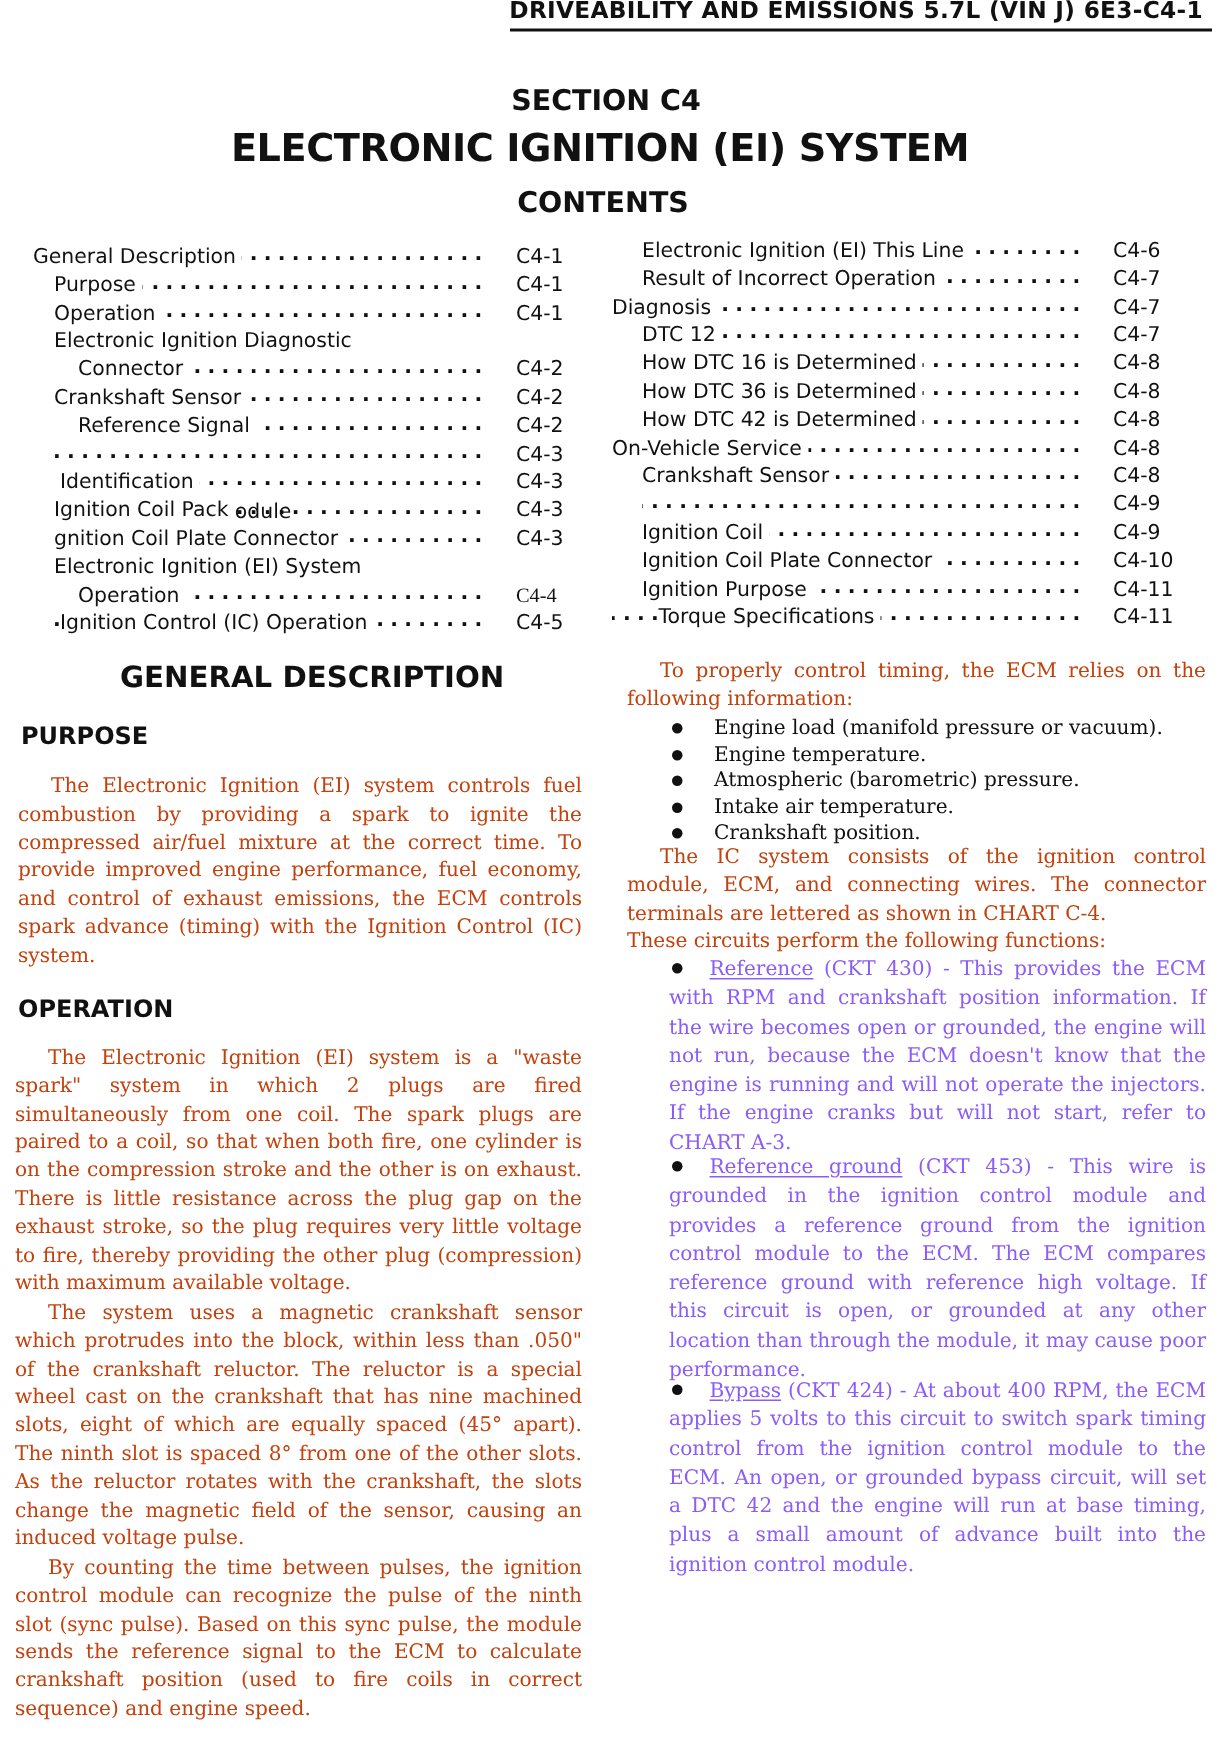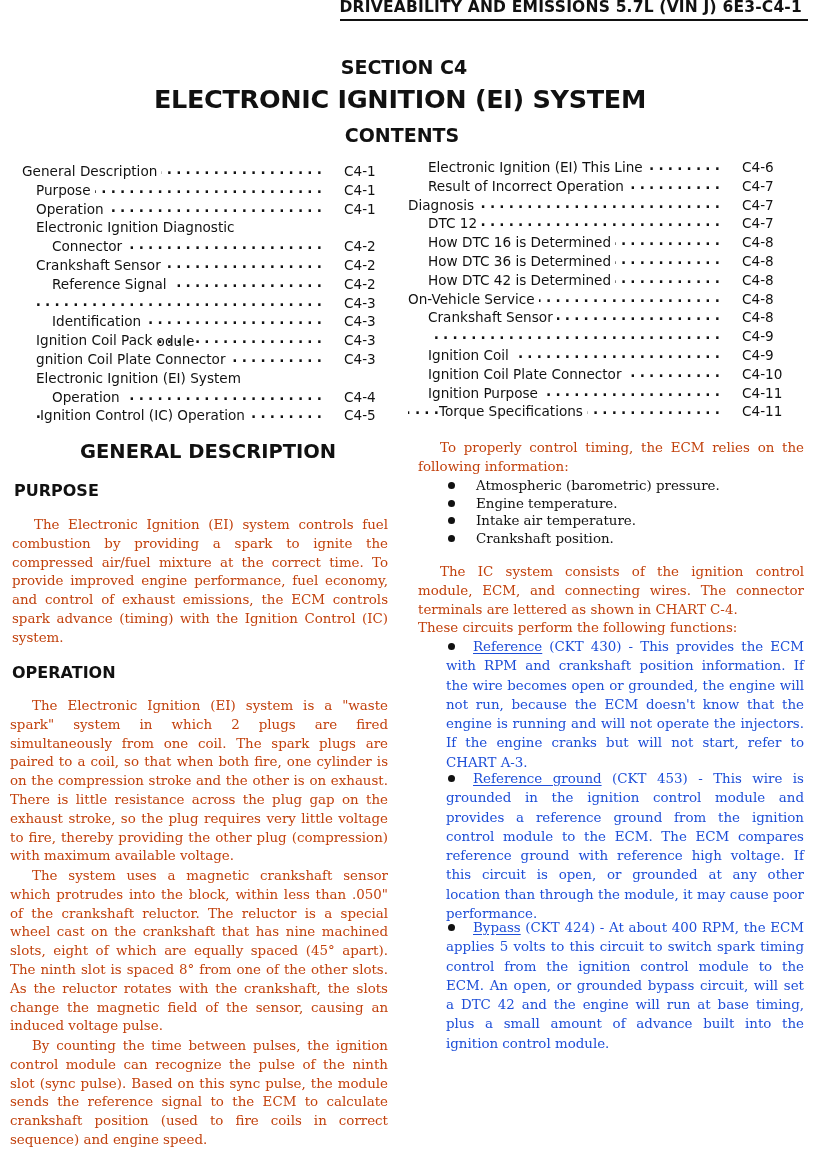--- a/index.html
+++ b/index.html
@@ -84,7 +84,7 @@
     </div>
     <div class="toc-row">
       <span class="dots" style="left: 30px; width: 274px; direction: rtl;">............................................................</span>
-      <span class="lbl" style="left: 30px;">Identification</span>
+      <span class="lbl" style="left: 18px;">Identification</span>
       <span class="pg" style="left: 322px;">C4-3</span>
     </div>
     <div class="toc-row">

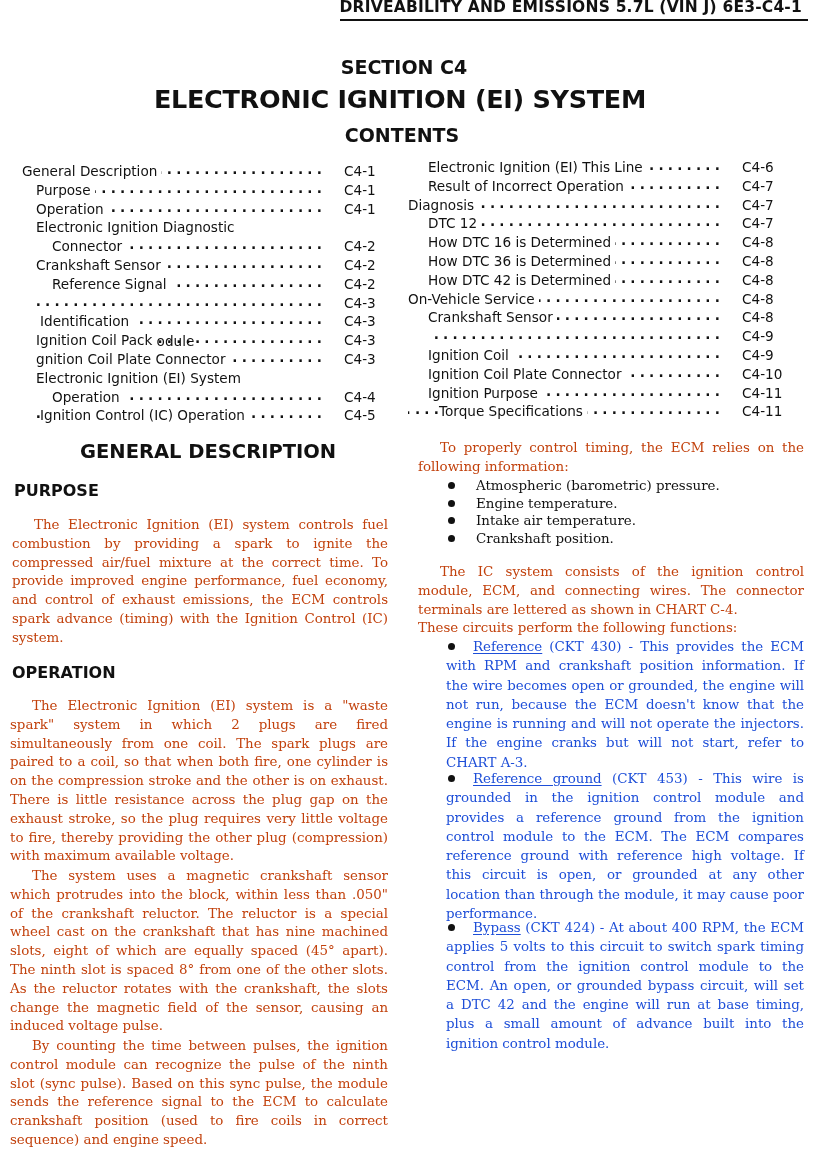--- a/index.html
+++ b/index.html
@@ -104,7 +104,7 @@
     <div class="toc-row">
       <span class="dots" style="left: 30px; width: 274px; direction: rtl;">............................................................</span>
       <span class="lbl" style="left: 30px;">Operation</span>
-      <span class="pg" style="left: 322px;">C4-4</span>
+      <span class="pg" style="left: 322px; font-family: Liberation Serif, serif;">C4-4</span>
     </div>
     <div class="toc-row">
       <span class="dots" style="left: 14px; width: 290px; direction: rtl;">............................................................</span>

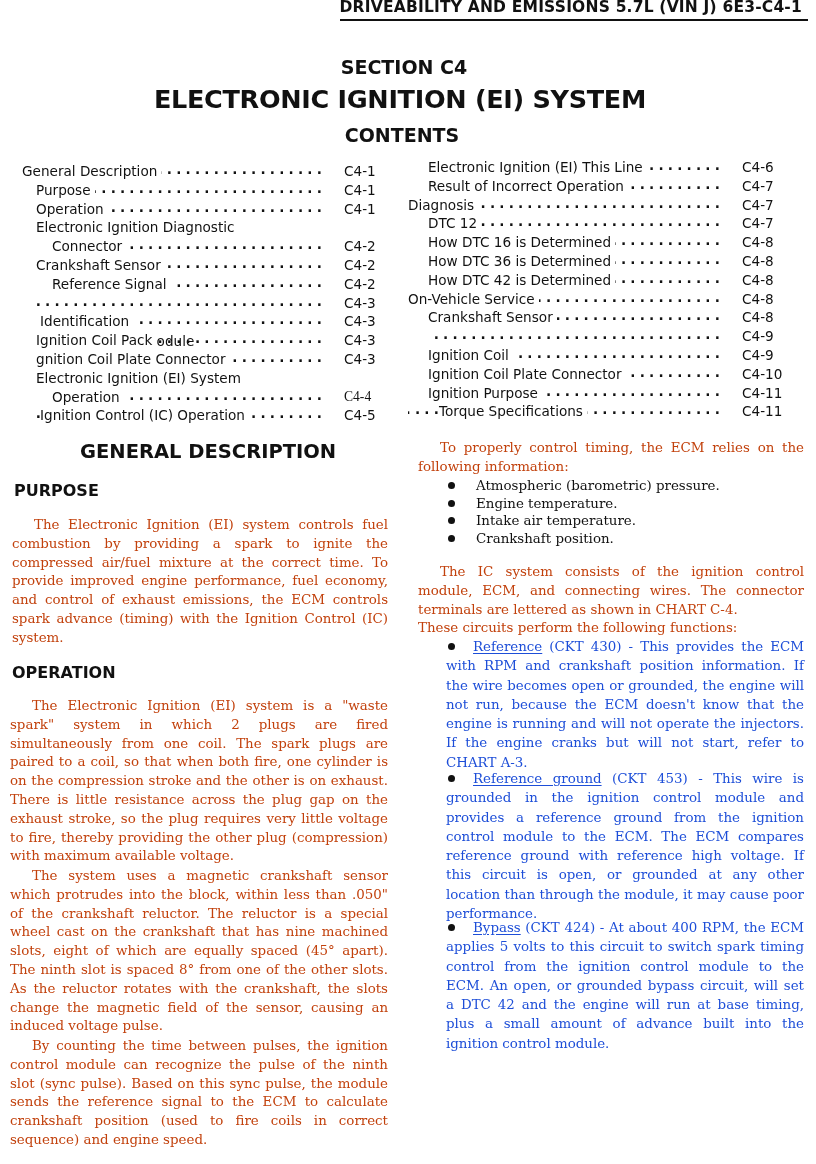--- a/index.html
+++ b/index.html
@@ -199,6 +199,10 @@
 <div class="bul" style="left:448px; top:477px; width:360px;" id="info-bullets">
     <div class="bul-row">
       <span class="dot"></span>
+      <span class="bul-text">Engine load (manifold pressure or vacuum).</span>
+    </div>
+    <div class="bul-row">
+      <span class="dot"></span>
       <span class="bul-text">Atmospheric (barometric) pressure.</span>
     </div>
     <div class="bul-row">

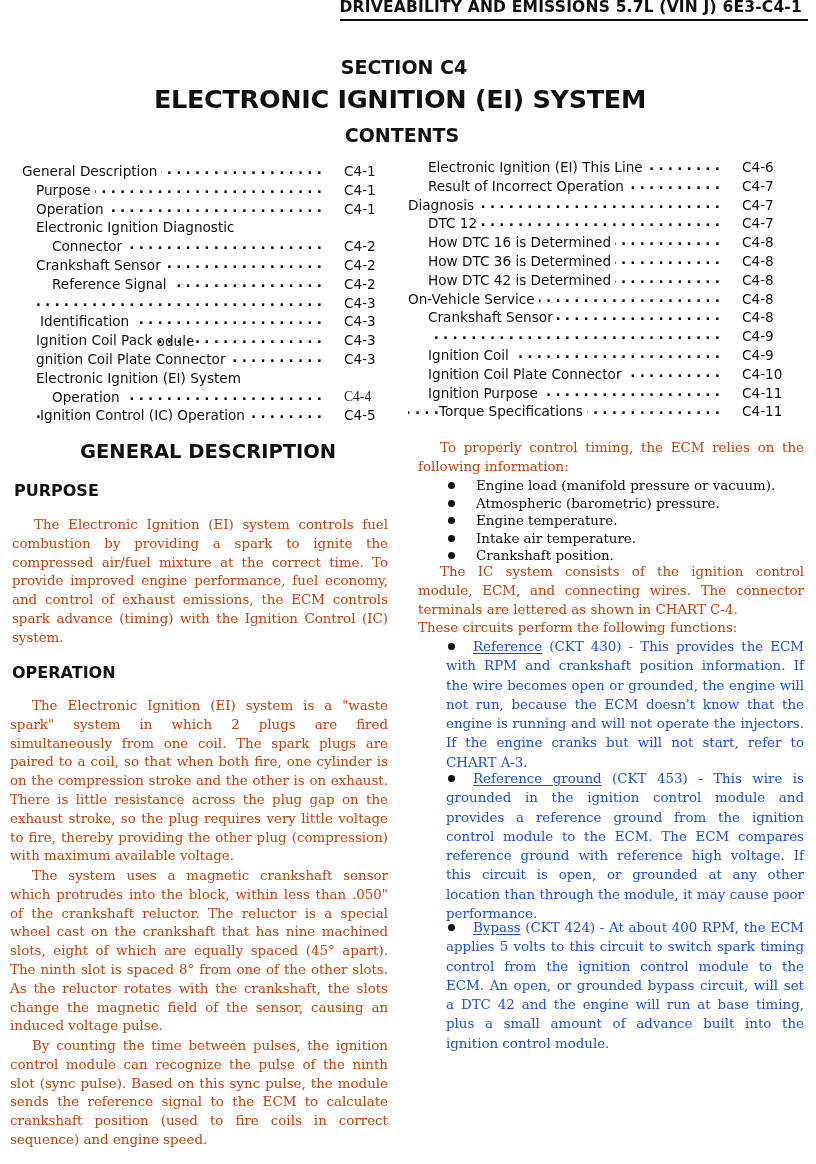--- a/index.html
+++ b/index.html
@@ -203,11 +203,11 @@
     </div>
     <div class="bul-row">
       <span class="dot"></span>
+      <span class="bul-text">Engine temperature.</span>
+    </div>
+    <div class="bul-row">
+      <span class="dot"></span>
       <span class="bul-text">Atmospheric (barometric) pressure.</span>
-    </div>
-    <div class="bul-row">
-      <span class="dot"></span>
-      <span class="bul-text">Engine temperature.</span>
     </div>
     <div class="bul-row">
       <span class="dot"></span>

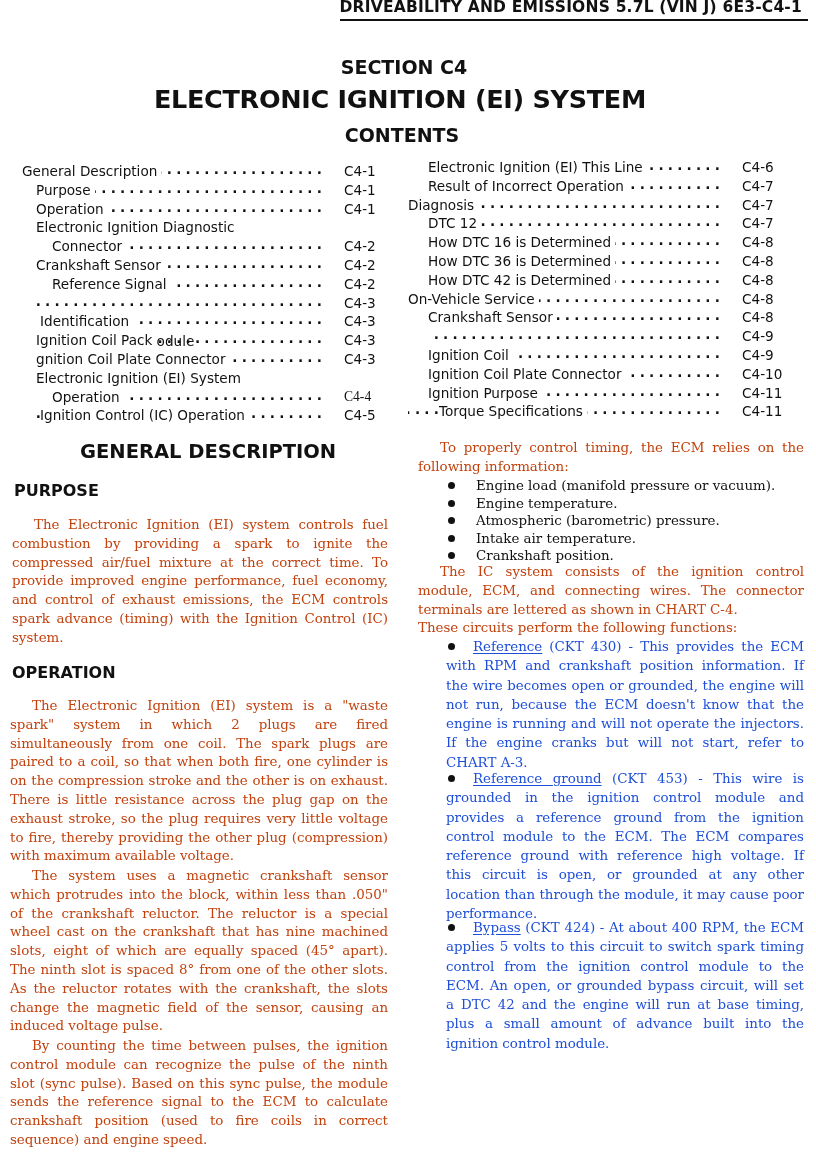--- a/index.html
+++ b/index.html
@@ -26,7 +26,7 @@
   .bul-row { position:relative; height:17.5px; white-space:nowrap; }
   .dot { position:absolute; left:0; top:5px; width:7px; height:7px; border-radius:50%; background:#111; }
   .bul-text { position:absolute; left:28px; }
-  .circ { position:absolute; left:446px; width:358px; font-family:"DejaVu Serif", serif; font-size:13.4px; line-height:19.3px; text-align:justify; text-align-last:left; color:#1d4ed8; }
+  .circ { position:absolute; left:446px; width:358px; font-family:"DejaVu Serif", serif; font-size:13.4px; line-height:19.3px; text-align:justify; text-align-last:left; color:#8b5cf6; }
   .circ .cdot { display:inline-block; width:7px; height:7px; border-radius:50%; background:#111; margin:0 18px 1px 2px; }
   .u { text-decoration:underline; text-underline-offset:2px; }
 </style>

